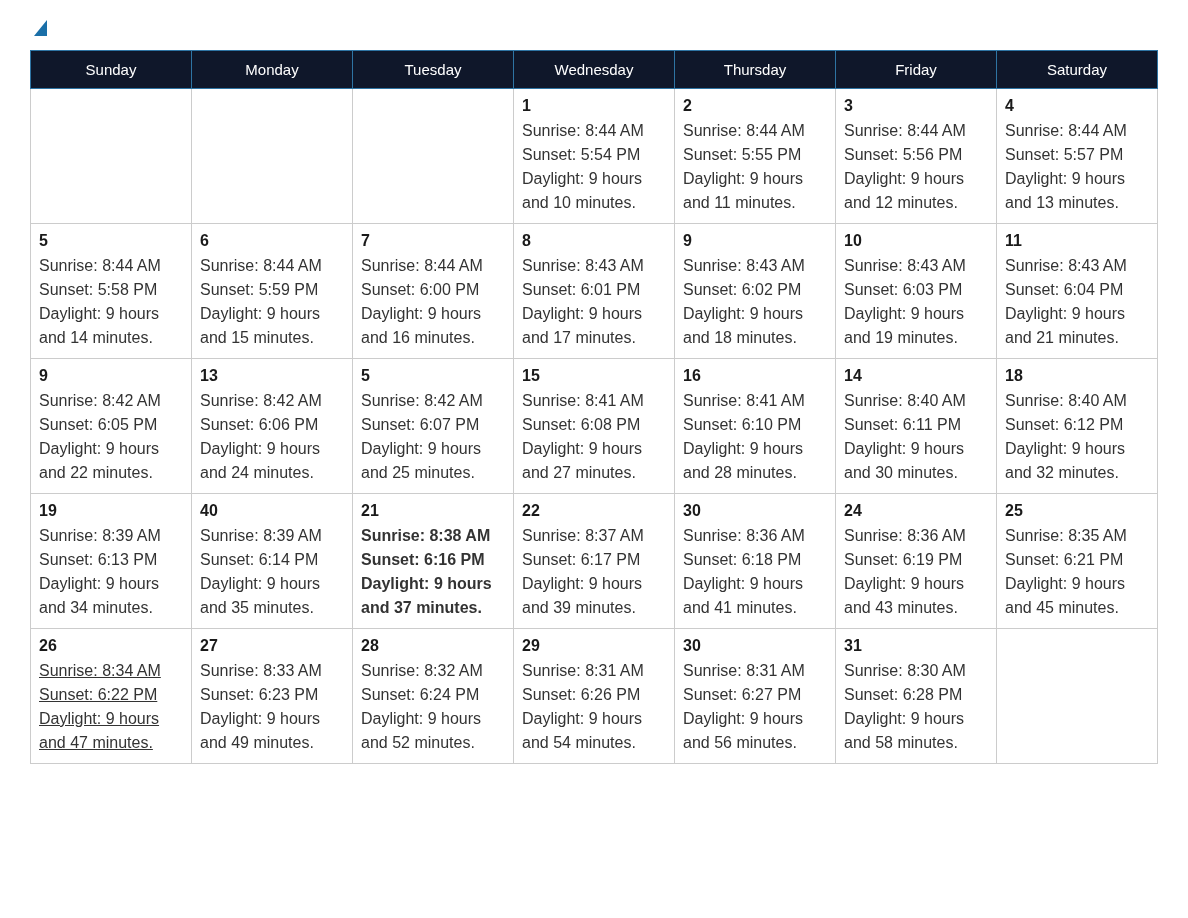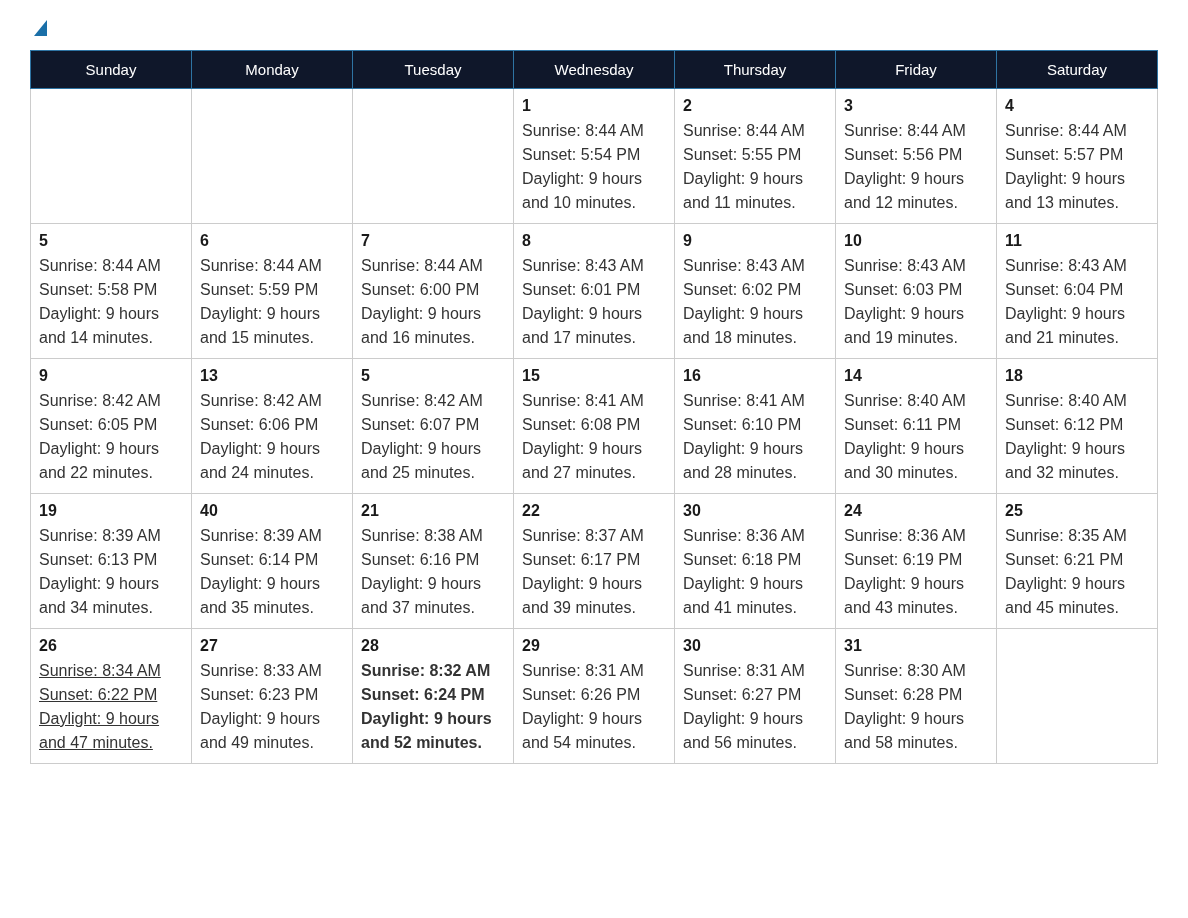--- a/index.html
+++ b/index.html
@@ -271,7 +271,7 @@
         </td>
         <td>
           <span class="day-number">21</span>
-          <div class="day-info" style="white-space: pre-line;">Sunrise: 8:38 AM
+          <div class="day-info" style="white-space: pre-line; font-weight: bold;">Sunrise: 8:38 AM
 Sunset: 6:16 PM
 Daylight: 9 hours
 and 37 minutes.</div>

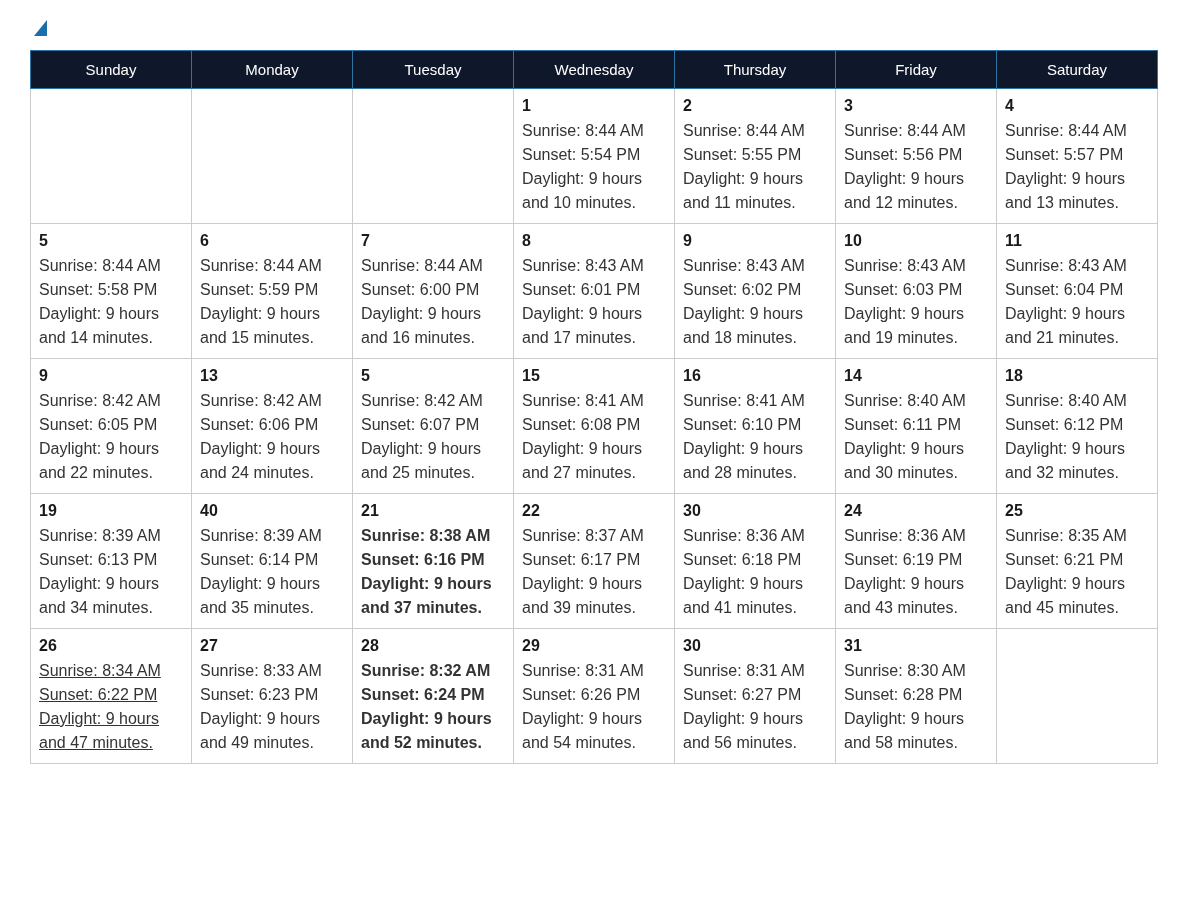--- a/index.html
+++ b/index.html
@@ -322,7 +322,7 @@
         </td>
         <td>
           <span class="day-number">28</span>
-          <div class="day-info" style="white-space: pre-line; font-weight: bold;">Sunrise: 8:32 AM
+          <div class="day-info" style="white-space: pre-line;">Sunrise: 8:32 AM
 Sunset: 6:24 PM
 Daylight: 9 hours
 and 52 minutes.</div>

